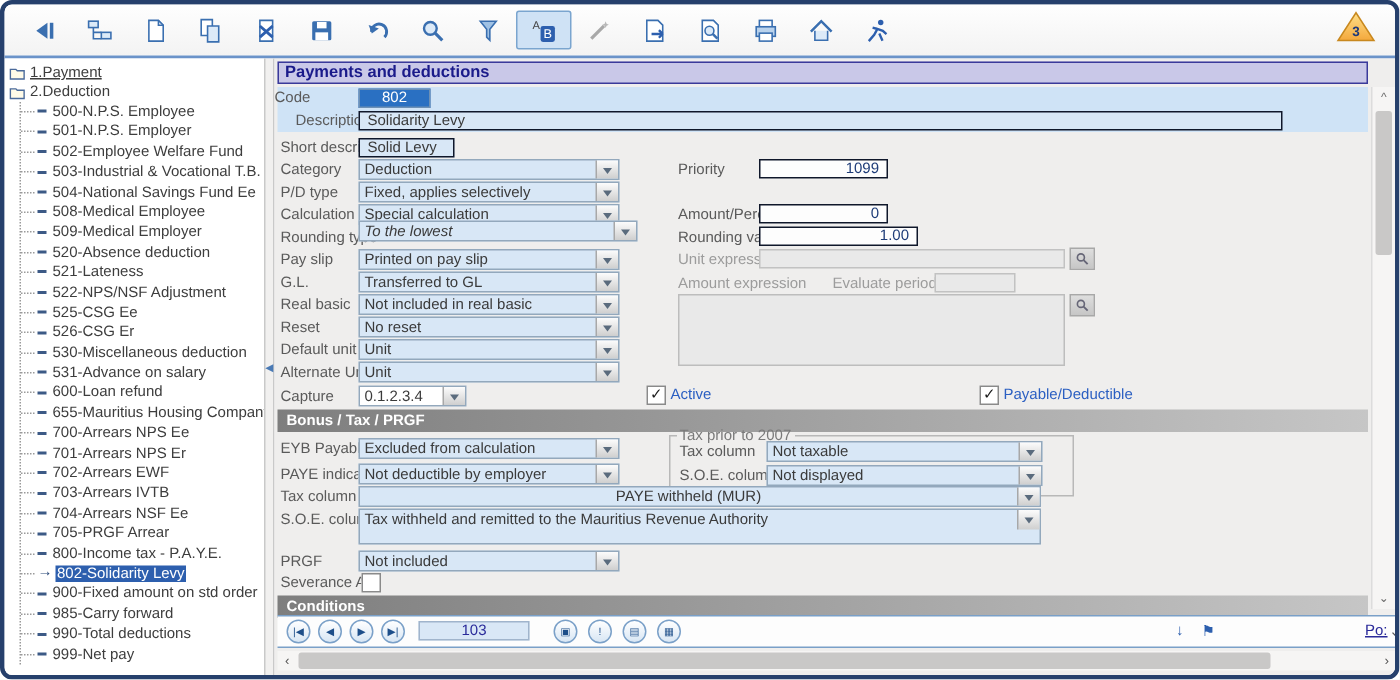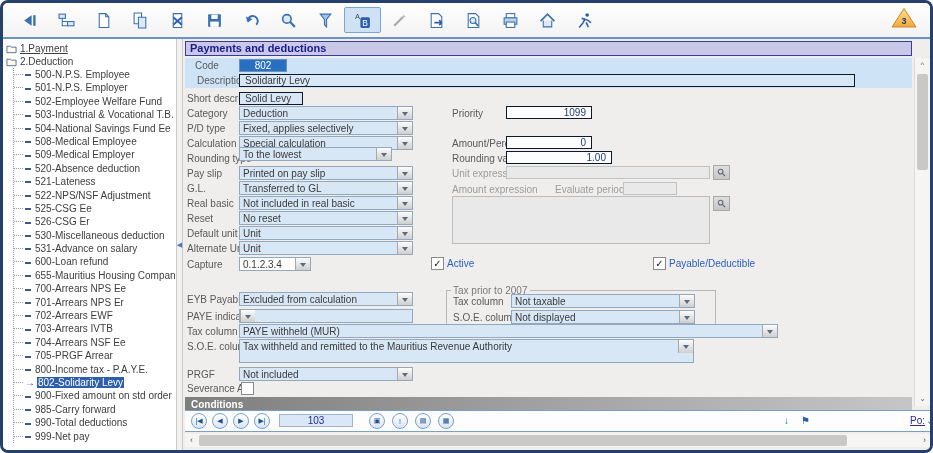--- a/index.html
+++ b/index.html
@@ -263,7 +263,7 @@
       <div class="band" style="top:19px;height:14px;"></div>
       <div class="band" style="top:33px;height:16px;"></div>
 
-      <span class="lbl" style="left:12px;top:21px;">Code</span>
+      <span class="lbl" style="left:0;top:21px;">Code</span>
       <input class="fld codesel" style="left: 56px; top: 20px; width: 48px;" value="802">
 
       <span class="lbl" style="left:4px;top:36px;margin-left:10px;">Description</span>

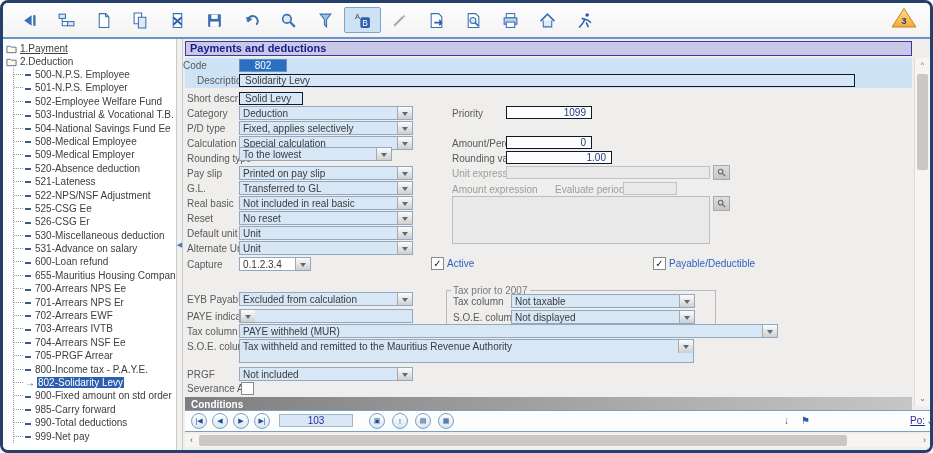--- a/index.html
+++ b/index.html
@@ -295,7 +295,7 @@
       <input class="fld num" style="left: 323px; top: 97px; width: 86px;" value="0">
 
       <span class="lbl" style="left:4px;top:114px;">Rounding type</span>
-      <div class="dd" style="left:56px;top:108px;width:153px;">
+      <div class="dd" style="left:56px;top:108px;width:186px;font-style:italic;">
           <span class="val">To the lowest</span>
           <span class="arw"></span>
         </div>

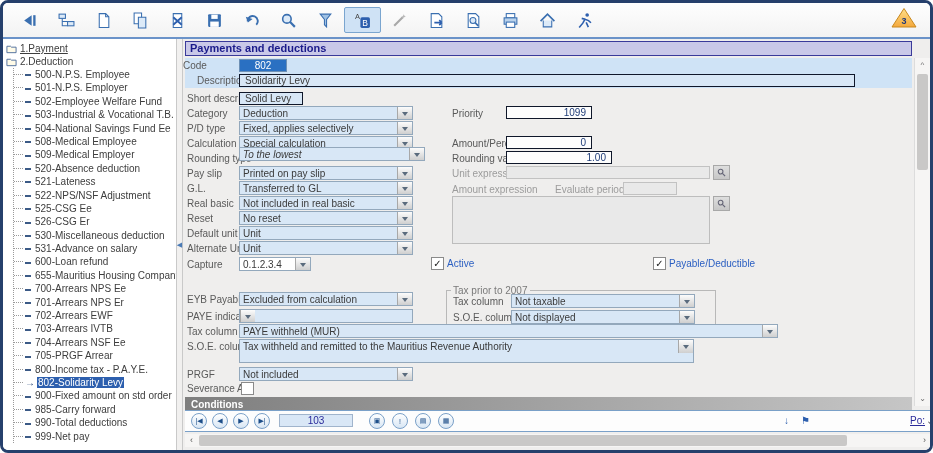--- a/index.html
+++ b/index.html
@@ -366,6 +366,7 @@
       <span class="cbx on" style="left:470px;top:218px;"></span>
       <span class="cblbl" style="left:486px;top:219px;">Payable/Deductible</span>
 
+      <div class="grayhdr" style="top:234px;">Bonus / Tax / PRGF</div>
 
       <span class="lbl" style="left:4px;top:255px;">EYB Payable</span>
       <div class="dd" style="left:56px;top:253px;width:174px;">

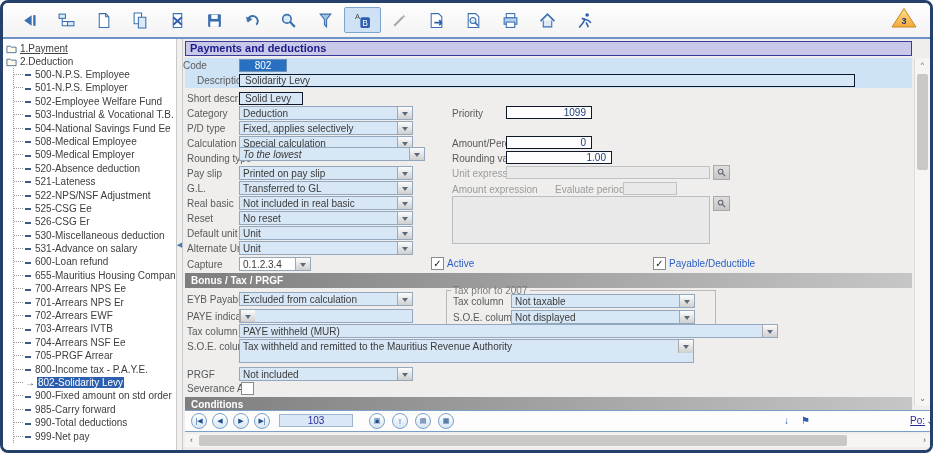--- a/index.html
+++ b/index.html
@@ -390,6 +390,7 @@
 
       <span class="lbl" style="left:4px;top:272px;">PAYE indicator</span>
       <div class="dd" style="left:56px;top:270px;width:174px;">
+          <span class="val">Not deductible by employer</span>
           <span class="arw"></span>
         </div>
 

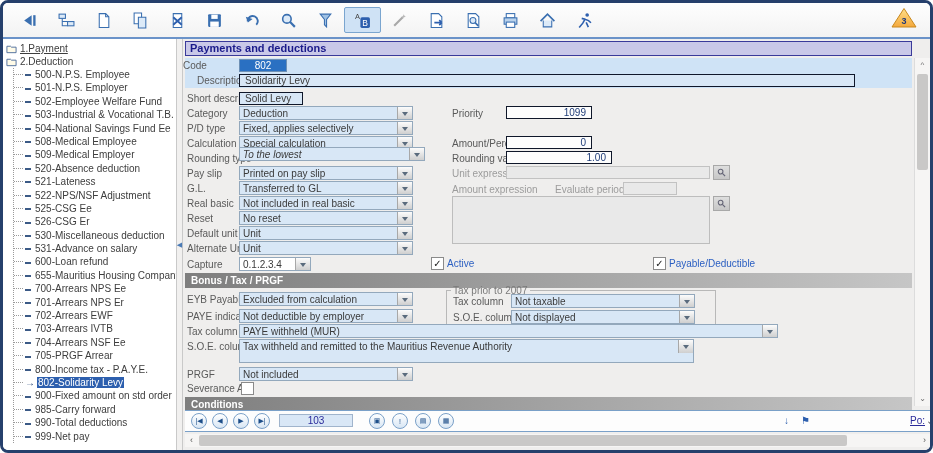--- a/index.html
+++ b/index.html
@@ -395,7 +395,7 @@
         </div>
 
       <span class="lbl" style="left:4px;top:287px;">Tax column</span>
-      <div class="dd" style="left:56px;top:285px;width:539px;">
+      <div class="dd" style="left:56px;top:285px;width:455px;text-align:center;">
           <span class="val">PAYE withheld (MUR)</span>
           <span class="arw"></span>
         </div>

